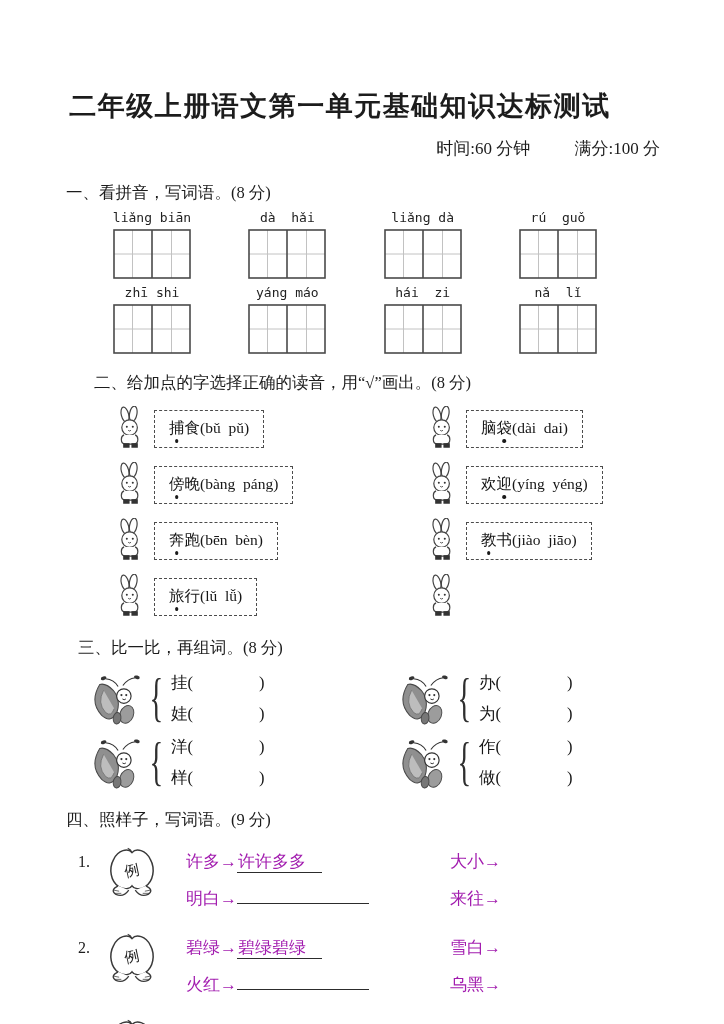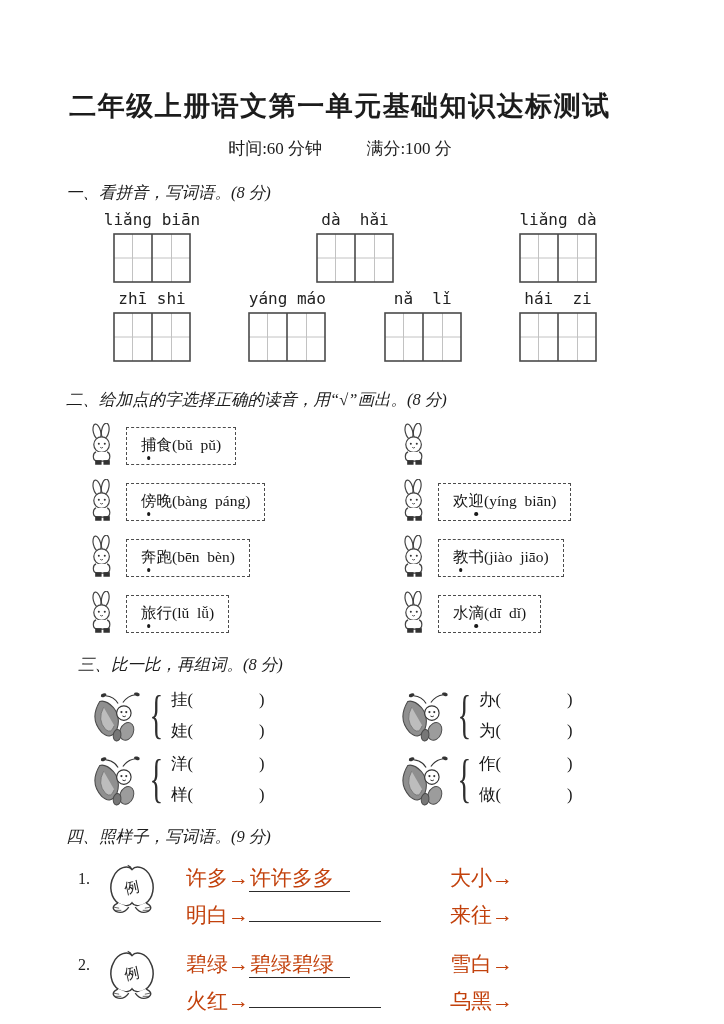--- a/index.html
+++ b/index.html
@@ -9,7 +9,7 @@
   
   .title{padding-top:88px;text-align:center;font-size:27px;font-weight:bold;
          font-family:"Liberation Sans",sans-serif;letter-spacing:1.5px;}
-  .meta{margin-top:13px;text-align:center;font-size:17px;}
+  .meta{margin-top:13px;text-align:right;font-size:17px;}
   .meta span{margin:0 20px;white-space:pre;}
 
   

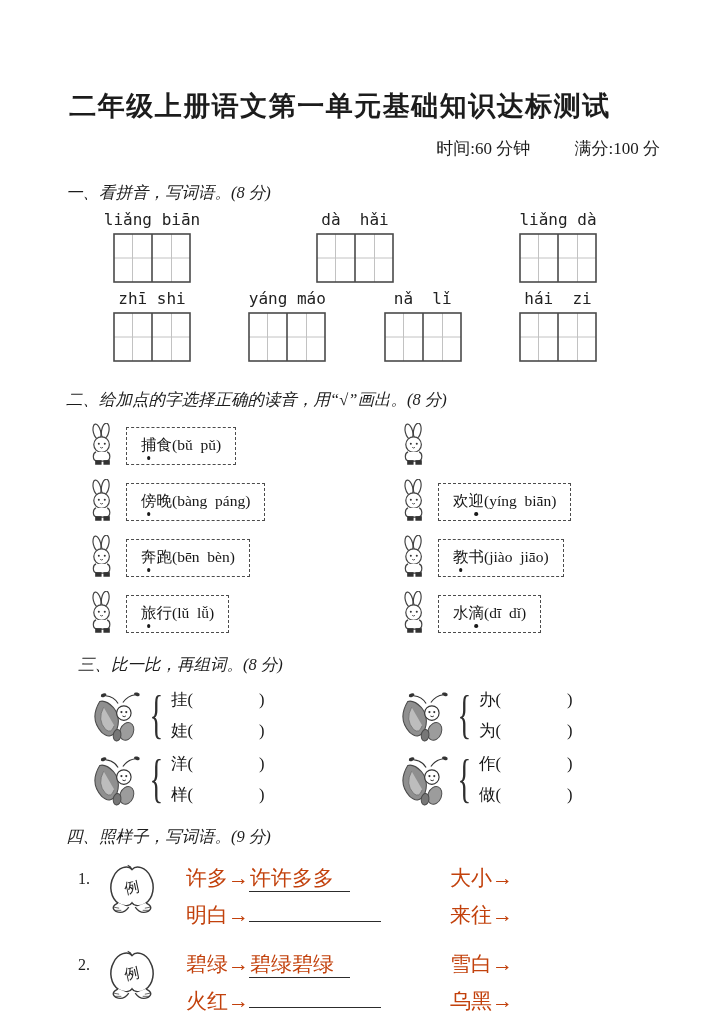--- a/index.html
+++ b/index.html
@@ -13,7 +13,7 @@
   .meta span{margin:0 20px;white-space:pre;}
 
   
-  .sec-h{margin:0 0 0 66px;font-size:16.5px;white-space:pre;font-style:italic;}
+  .sec-h{margin:0 0 0 66px;font-size:16.5px;white-space:pre;}
 
   
   .s1{margin-top:22px;}

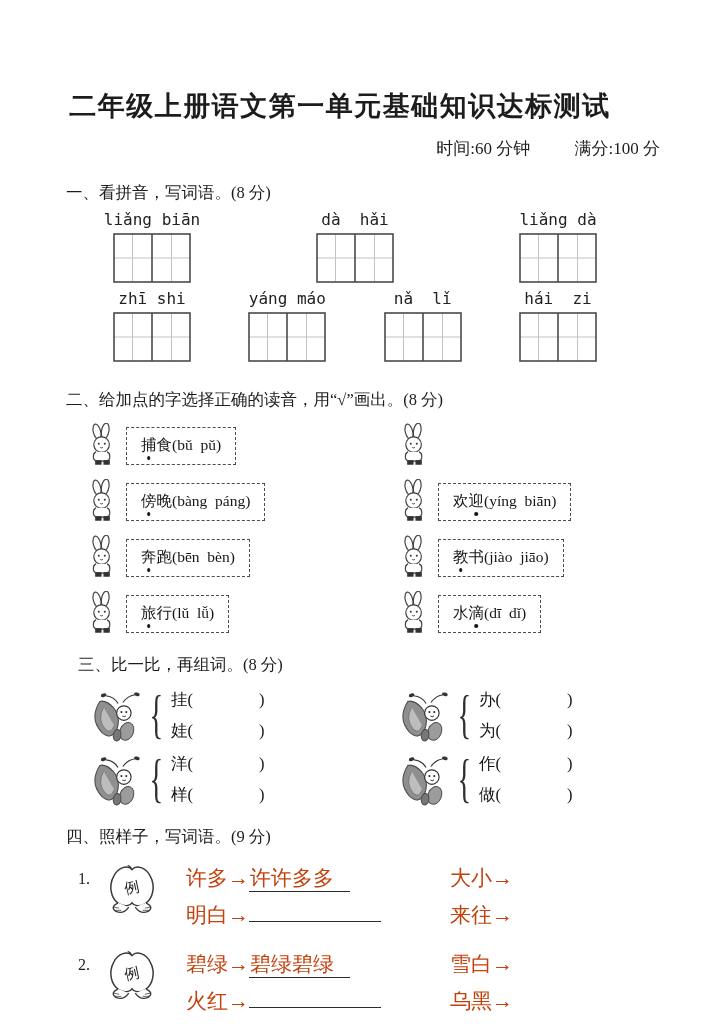--- a/index.html
+++ b/index.html
@@ -20,7 +20,7 @@
   .s1-rows{margin-left:100px;width:510px;}
   .s1-row{display:flex;justify-content:space-between;margin-top:6px;}
   .s1-col{display:flex;flex-direction:column;align-items:center;width:104px;}
-  .pinyin{font-family:"DejaVu Sans Mono",monospace;font-size:16px;white-space:pre;
+  .pinyin{font-family:"DejaVu Sans Mono",monospace;font-size:13px;white-space:pre;
           margin-bottom:4px;color:#222;}
   .wgrid{display:block;}
 

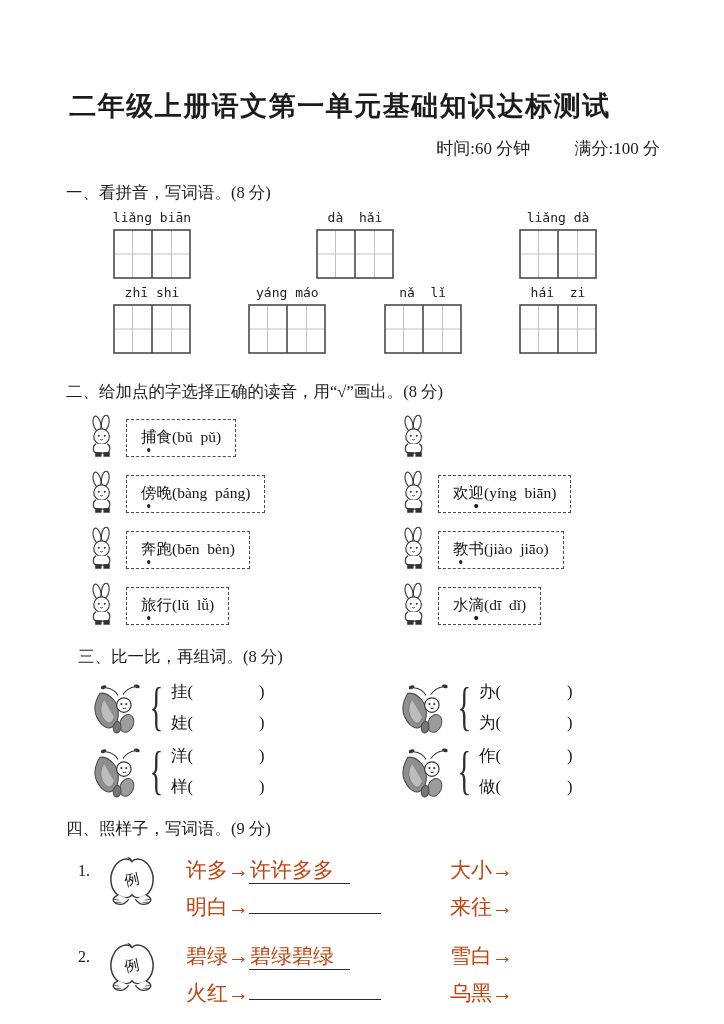--- a/index.html
+++ b/index.html
@@ -103,6 +103,16 @@
               <line x1="39" y1="1" x2="39" y2="49" stroke="#4a4a4a" stroke-width="1.6"></line>
             </svg>
         </div>
+        <div class="s1-col">
+          <div class="pinyin">rú  guǒ</div>
+          <svg class="wgrid" viewBox="0 0 78 50" width="78" height="50">
+              <line x1="19.5" y1="1" x2="19.5" y2="49" stroke="#c2c2c2" stroke-width="1"></line>
+              <line x1="58.5" y1="1" x2="58.5" y2="49" stroke="#c2c2c2" stroke-width="1"></line>
+              <line x1="1" y1="25" x2="77" y2="25" stroke="#c2c2c2" stroke-width="1"></line>
+              <rect x="1" y="1" width="76" height="48" fill="none" stroke="#4a4a4a" stroke-width="1.6"></rect>
+              <line x1="39" y1="1" x2="39" y2="49" stroke="#4a4a4a" stroke-width="1.6"></line>
+            </svg>
+        </div>
       </div>
 
       <div class="s1-row">

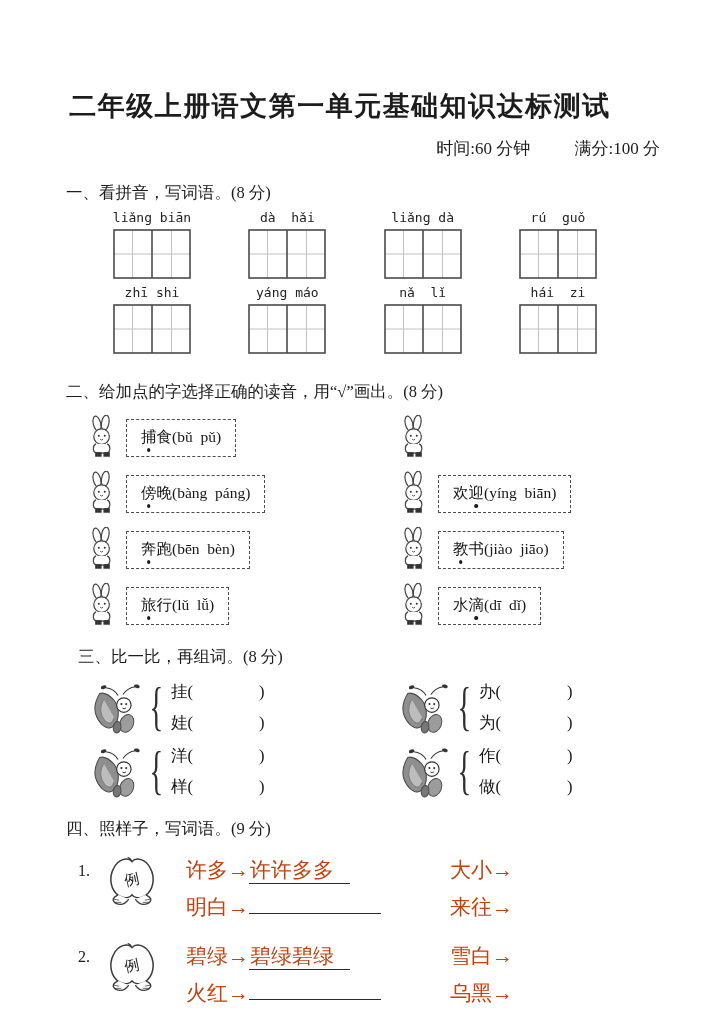--- a/index.html
+++ b/index.html
@@ -137,17 +137,17 @@
             </svg>
         </div>
         <div class="s1-col">
+          <div class="pinyin">hái  zi</div>
+          <svg class="wgrid" viewBox="0 0 78 50" width="78" height="50">
+              <line x1="19.5" y1="1" x2="19.5" y2="49" stroke="#c2c2c2" stroke-width="1"></line>
+              <line x1="58.5" y1="1" x2="58.5" y2="49" stroke="#c2c2c2" stroke-width="1"></line>
+              <line x1="1" y1="25" x2="77" y2="25" stroke="#c2c2c2" stroke-width="1"></line>
+              <rect x="1" y="1" width="76" height="48" fill="none" stroke="#4a4a4a" stroke-width="1.6"></rect>
+              <line x1="39" y1="1" x2="39" y2="49" stroke="#4a4a4a" stroke-width="1.6"></line>
+            </svg>
+        </div>
+        <div class="s1-col">
           <div class="pinyin">nǎ  lǐ</div>
-          <svg class="wgrid" viewBox="0 0 78 50" width="78" height="50">
-              <line x1="19.5" y1="1" x2="19.5" y2="49" stroke="#c2c2c2" stroke-width="1"></line>
-              <line x1="58.5" y1="1" x2="58.5" y2="49" stroke="#c2c2c2" stroke-width="1"></line>
-              <line x1="1" y1="25" x2="77" y2="25" stroke="#c2c2c2" stroke-width="1"></line>
-              <rect x="1" y="1" width="76" height="48" fill="none" stroke="#4a4a4a" stroke-width="1.6"></rect>
-              <line x1="39" y1="1" x2="39" y2="49" stroke="#4a4a4a" stroke-width="1.6"></line>
-            </svg>
-        </div>
-        <div class="s1-col">
-          <div class="pinyin">hái  zi</div>
           <svg class="wgrid" viewBox="0 0 78 50" width="78" height="50">
               <line x1="19.5" y1="1" x2="19.5" y2="49" stroke="#c2c2c2" stroke-width="1"></line>
               <line x1="58.5" y1="1" x2="58.5" y2="49" stroke="#c2c2c2" stroke-width="1"></line>

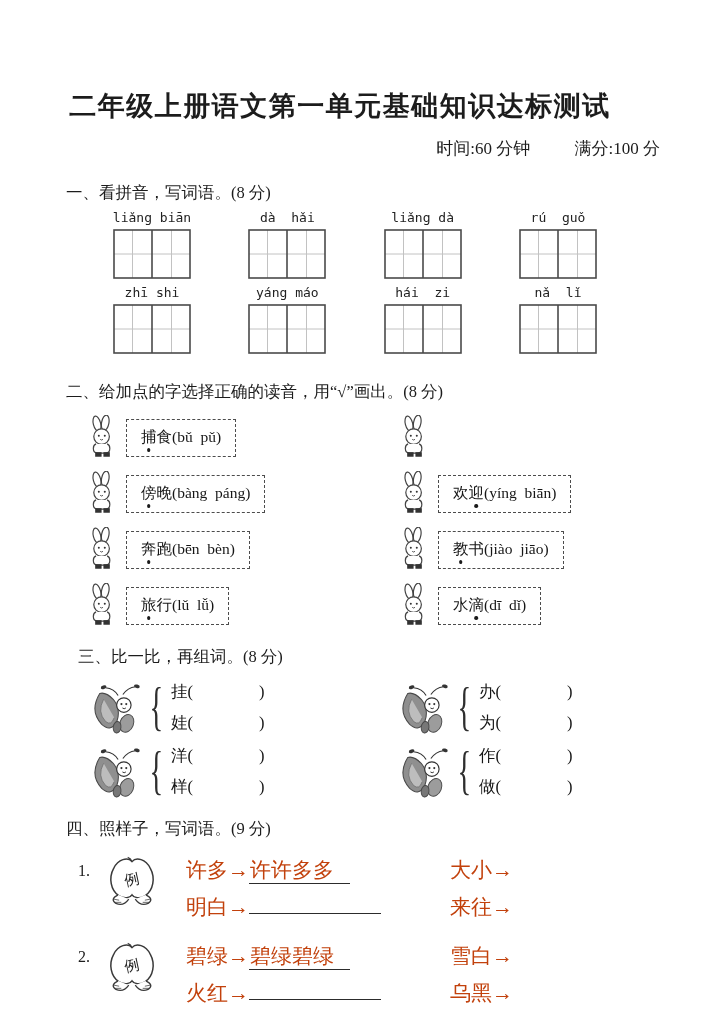--- a/index.html
+++ b/index.html
@@ -25,7 +25,7 @@
   .wgrid{display:block;}
 
   
-  .s2{margin-top:27px;}
+  .s2{margin-top:18px;padding-left:28px;}
   .s2-grid{margin:12px 0 0 86px;display:grid;grid-template-columns:312px 300px;row-gap:11px;text-align:center;}
   .s2-item{display:flex;align-items:center;gap:7px;}
   .pbox{border:1.3px dashed #4c4c4c;padding:7px 14px 8px 14px;font-size:15.5px;

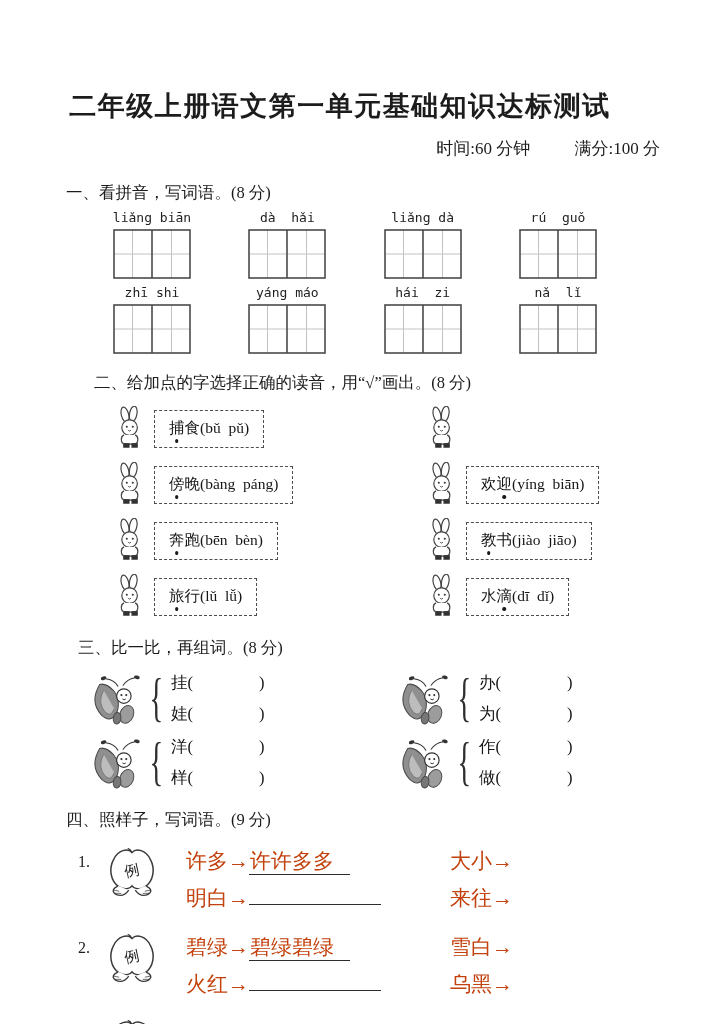--- a/index.html
+++ b/index.html
@@ -192,6 +192,7 @@
             <rect x="10" y="40" width="7" height="5" fill="#333"></rect>
             <rect x="19" y="40" width="7" height="5" fill="#333"></rect>
           </svg>
+        <div class="pbox"><span>脑</span><span class="dotchar">袋</span><span>(dài  dai)</span></div>
       </div>
 
       <div class="s2-item">

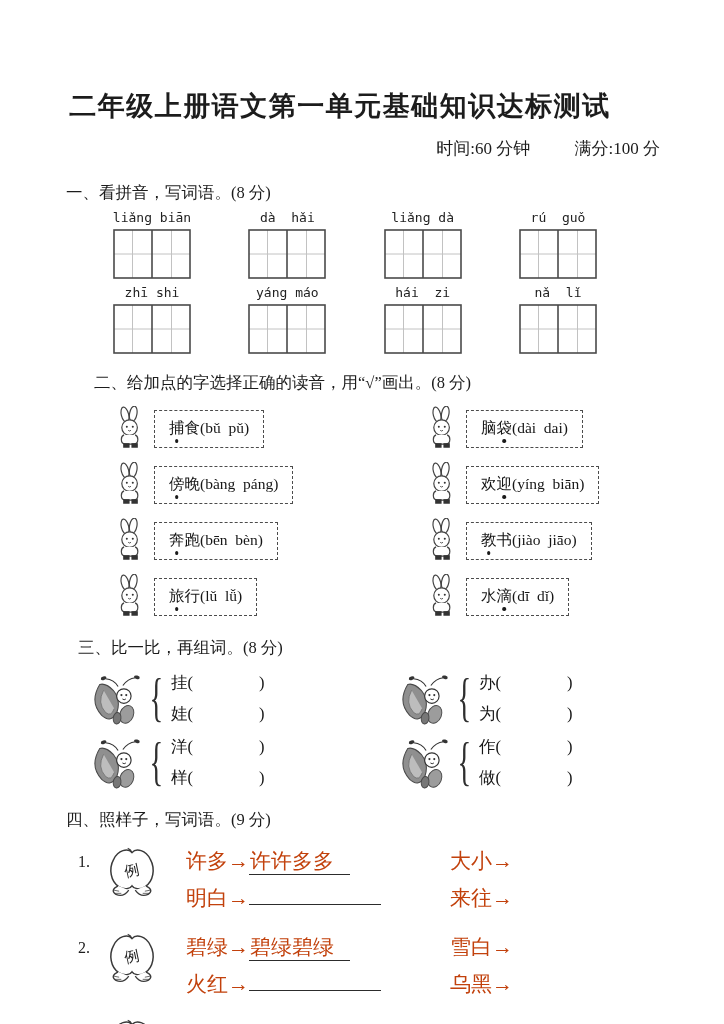--- a/index.html
+++ b/index.html
@@ -222,7 +222,7 @@
             <rect x="10" y="40" width="7" height="5" fill="#333"></rect>
             <rect x="19" y="40" width="7" height="5" fill="#333"></rect>
           </svg>
-        <div class="pbox"><span>欢</span><span class="dotchar">迎</span><span>(yíng  biān)</span></div>
+        <div class="pbox"><span>欢</span><span class="dotchar">迎</span><span>(yíng  yéng)</span></div>
       </div>
 
       <div class="s2-item">

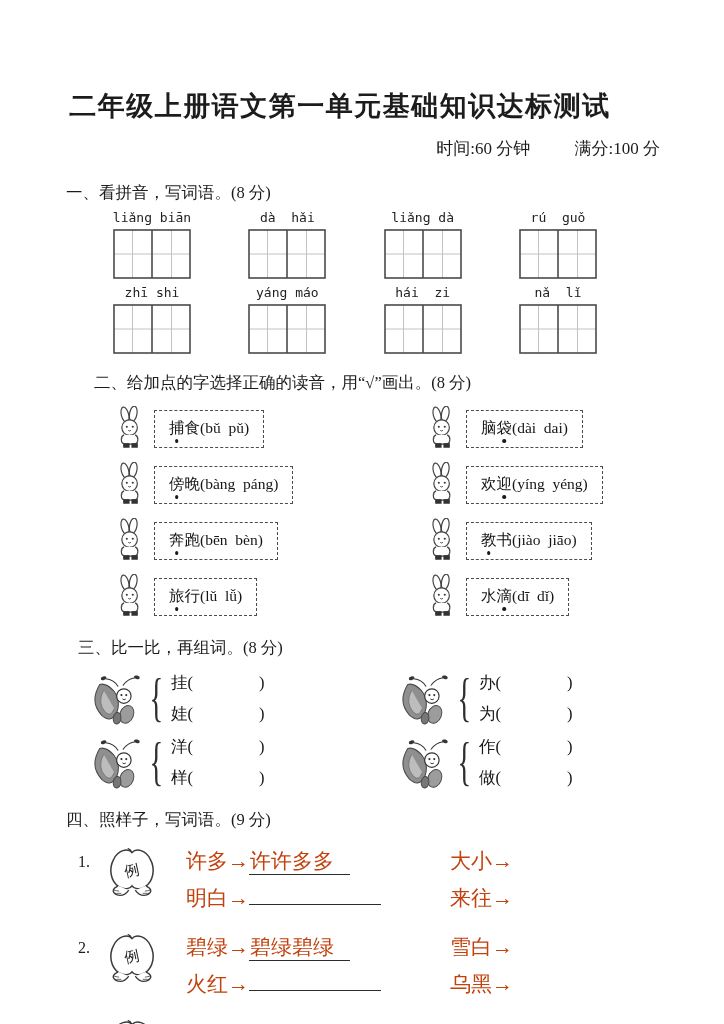--- a/index.html
+++ b/index.html
@@ -282,7 +282,6 @@
             <rect x="10" y="40" width="7" height="5" fill="#333"></rect>
             <rect x="19" y="40" width="7" height="5" fill="#333"></rect>
           </svg>
-        <div class="pbox"><span>水</span><span class="dotchar">滴</span><span>(dī  dǐ)</span></div>
       </div>
 
     </div>

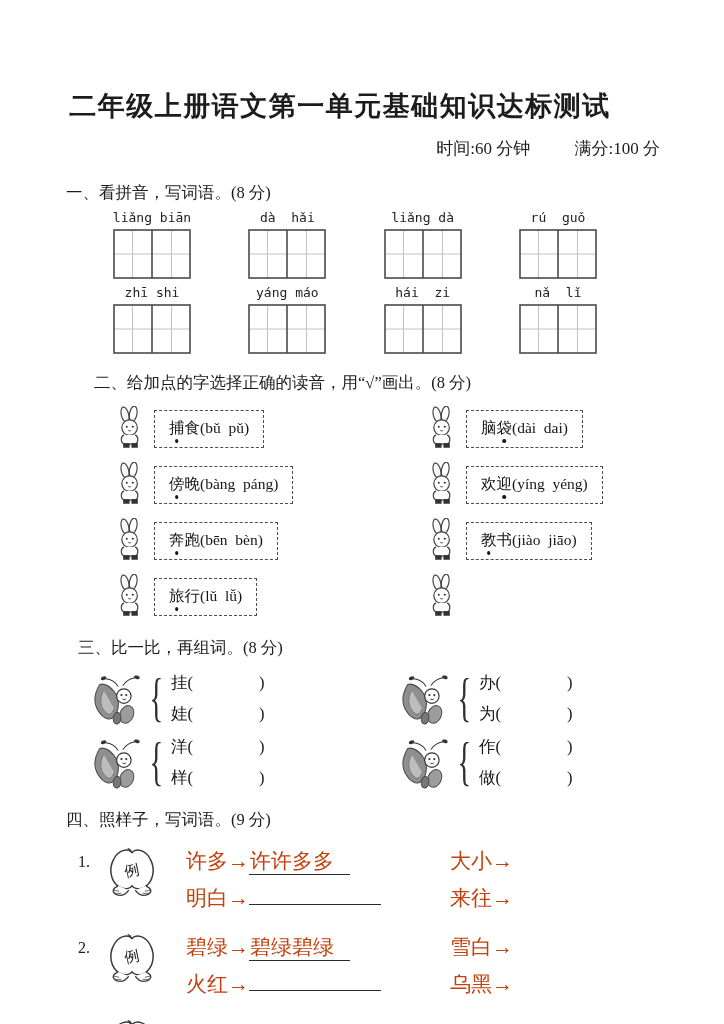--- a/index.html
+++ b/index.html
@@ -52,7 +52,7 @@
          font-size:15px;color:#222;}
   .s4-left{width:238px;}
   .s4-right{margin-left:26px;}
-  .s4-line{font-size:21px;line-height:37px;white-space:pre;color:#c2410c;}
+  .s4-line{font-size:17px;line-height:37px;white-space:pre;color:#a21caf;}
   .ul{border-bottom:1.3px solid #2c2c2c;padding:0 16px 1px 1px;}
   .blank{display:inline-block;border-bottom:1.3px solid #2c2c2c;height:1em;vertical-align:baseline;}
   .b130{width:132px;} .b72{width:72px;}

